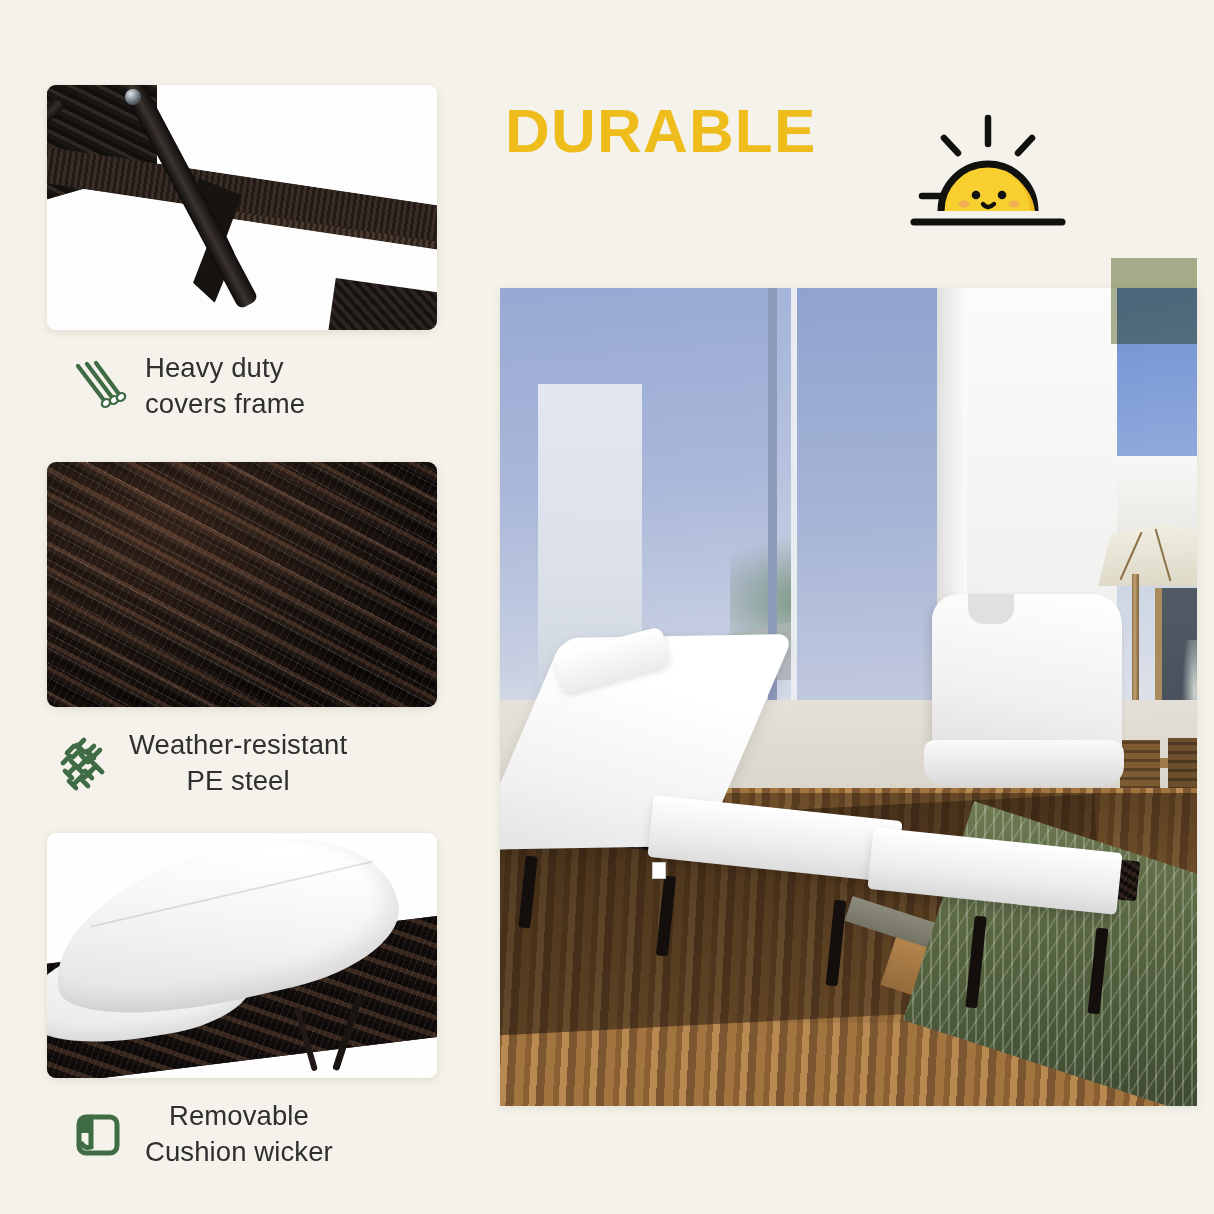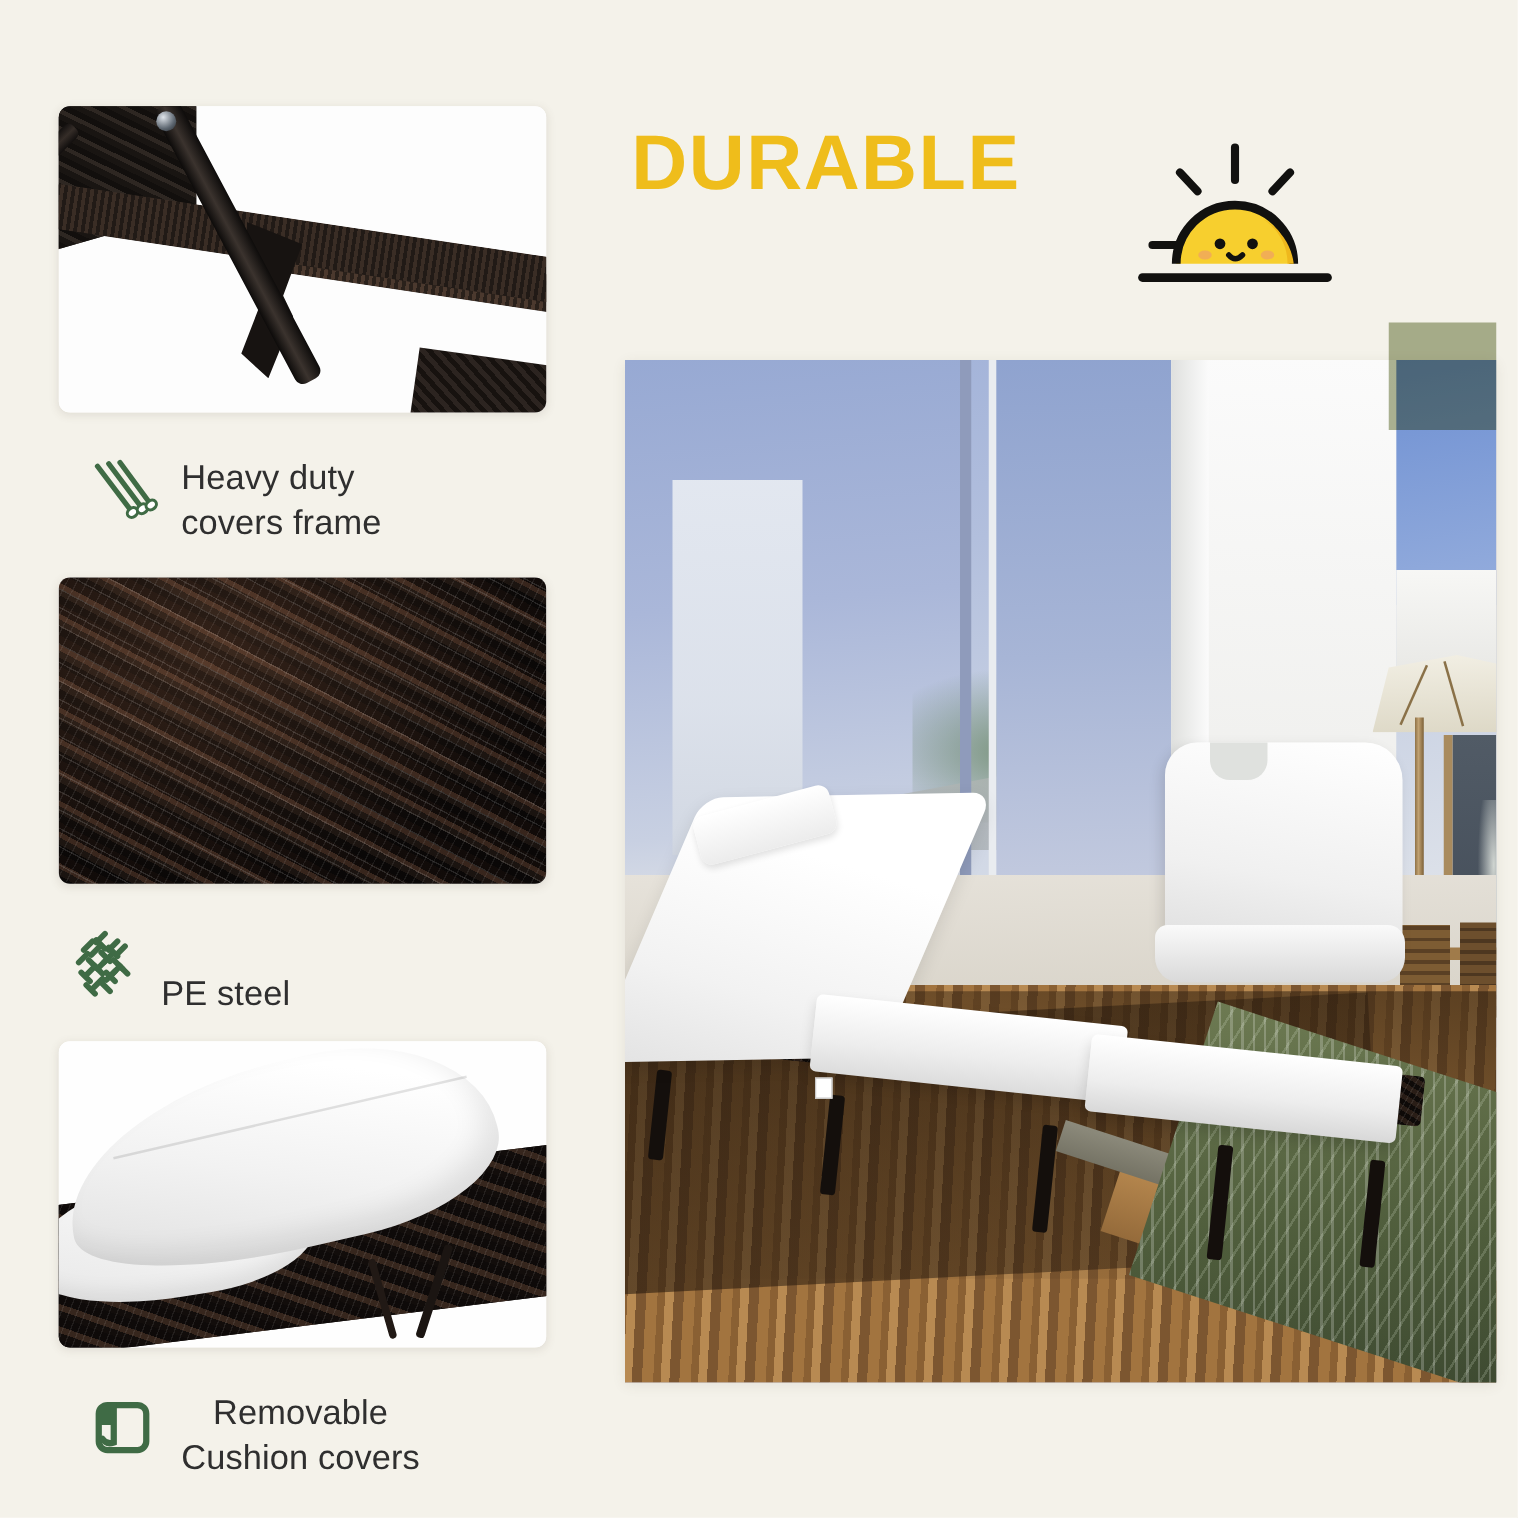--- a/index.html
+++ b/index.html
@@ -144,8 +144,8 @@
 
   
   .caption {
-    display:flex; align-items:flex-start; gap:18px;
-    margin-top:32px; padding-left:22px;
+    display:flex; align-items:center; gap:18px;
+    margin-top:18px; padding-left:22px;
   }
   .f-icon { width:58px; height:58px; flex:0 0 58px; margin-top:2px; }
   .f-text {

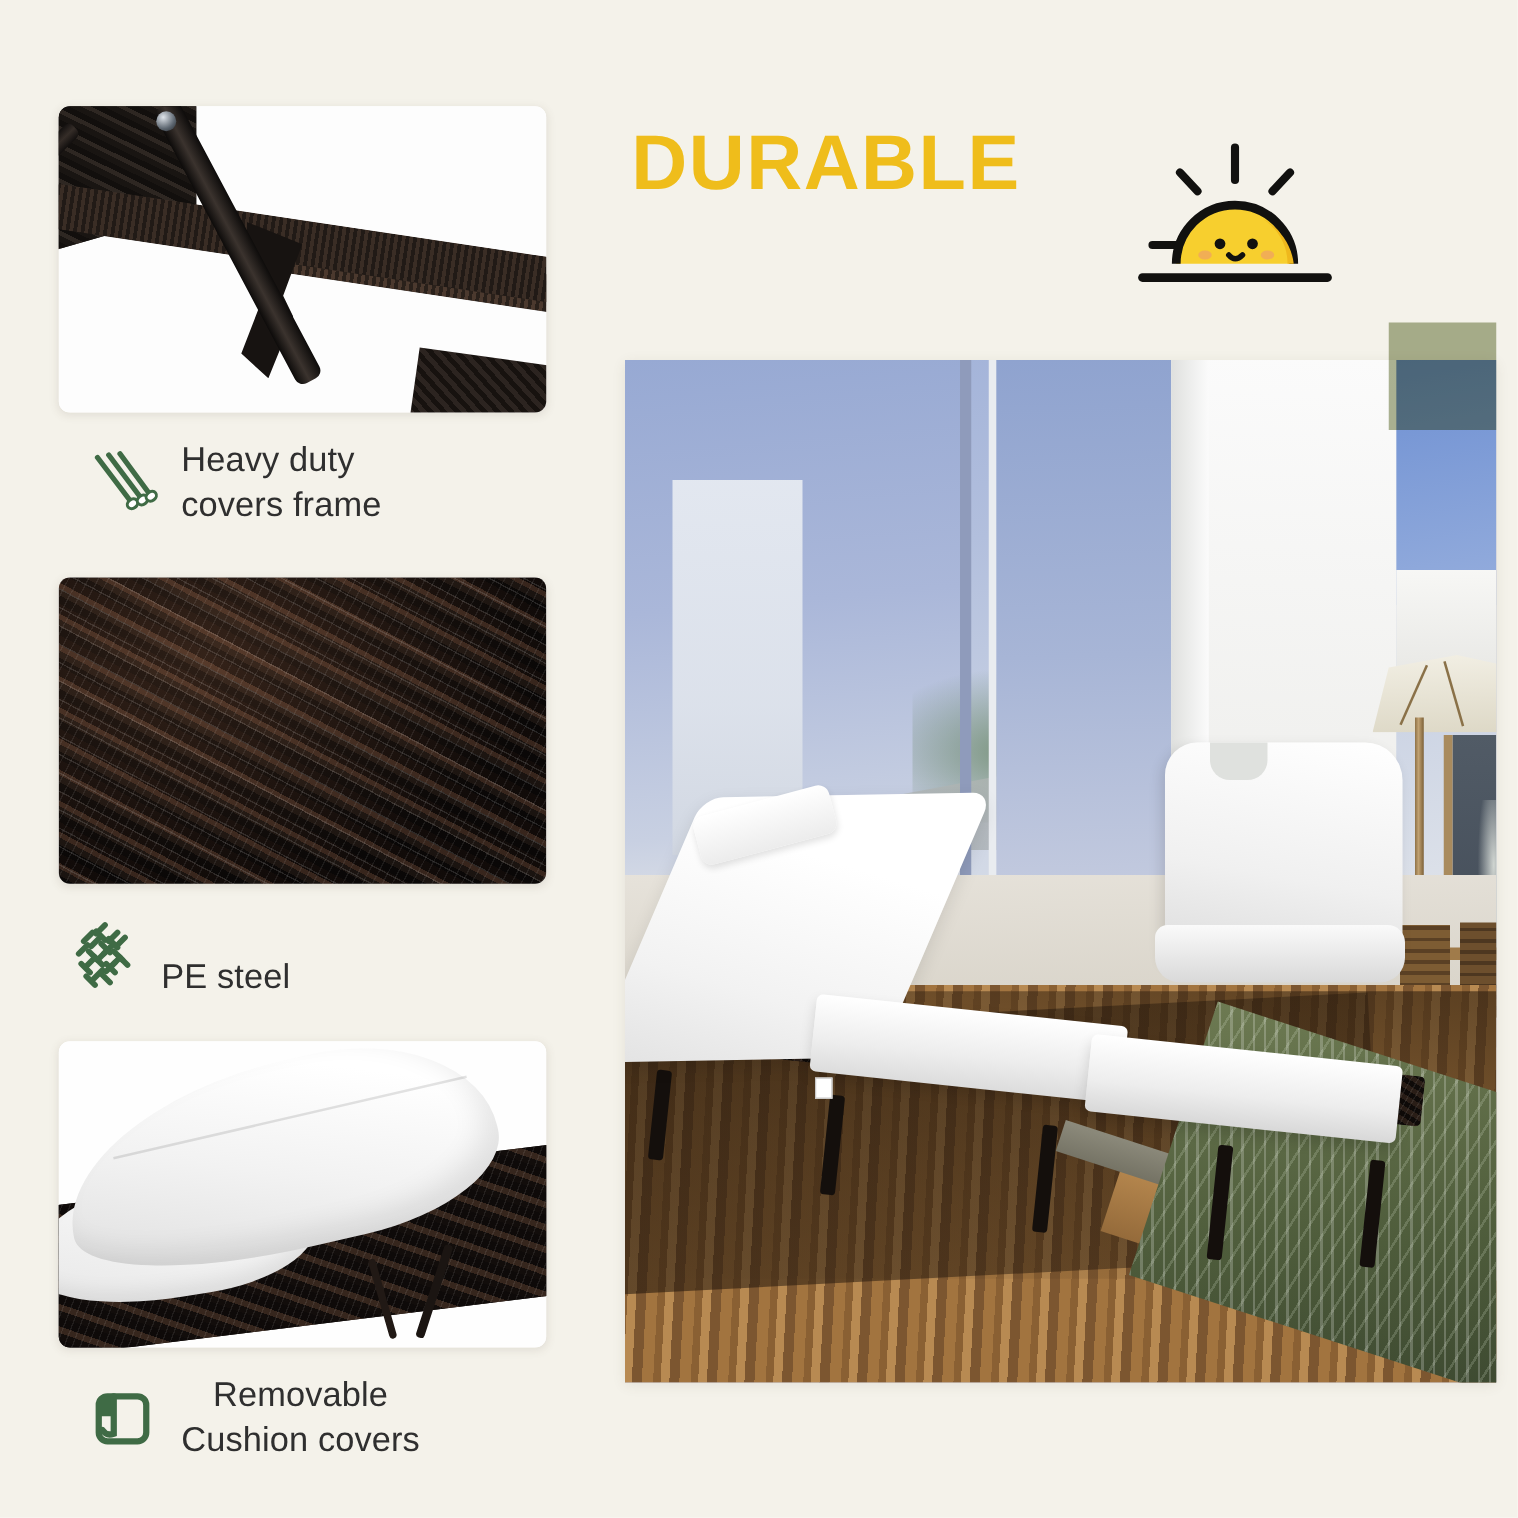--- a/index.html
+++ b/index.html
@@ -469,7 +469,7 @@
         </svg>
       </span>
       <span class="f-text">
-        <br>
+        <span>Weather-resistant</span><br>
         <span>PE steel</span>
       </span>
     </div>

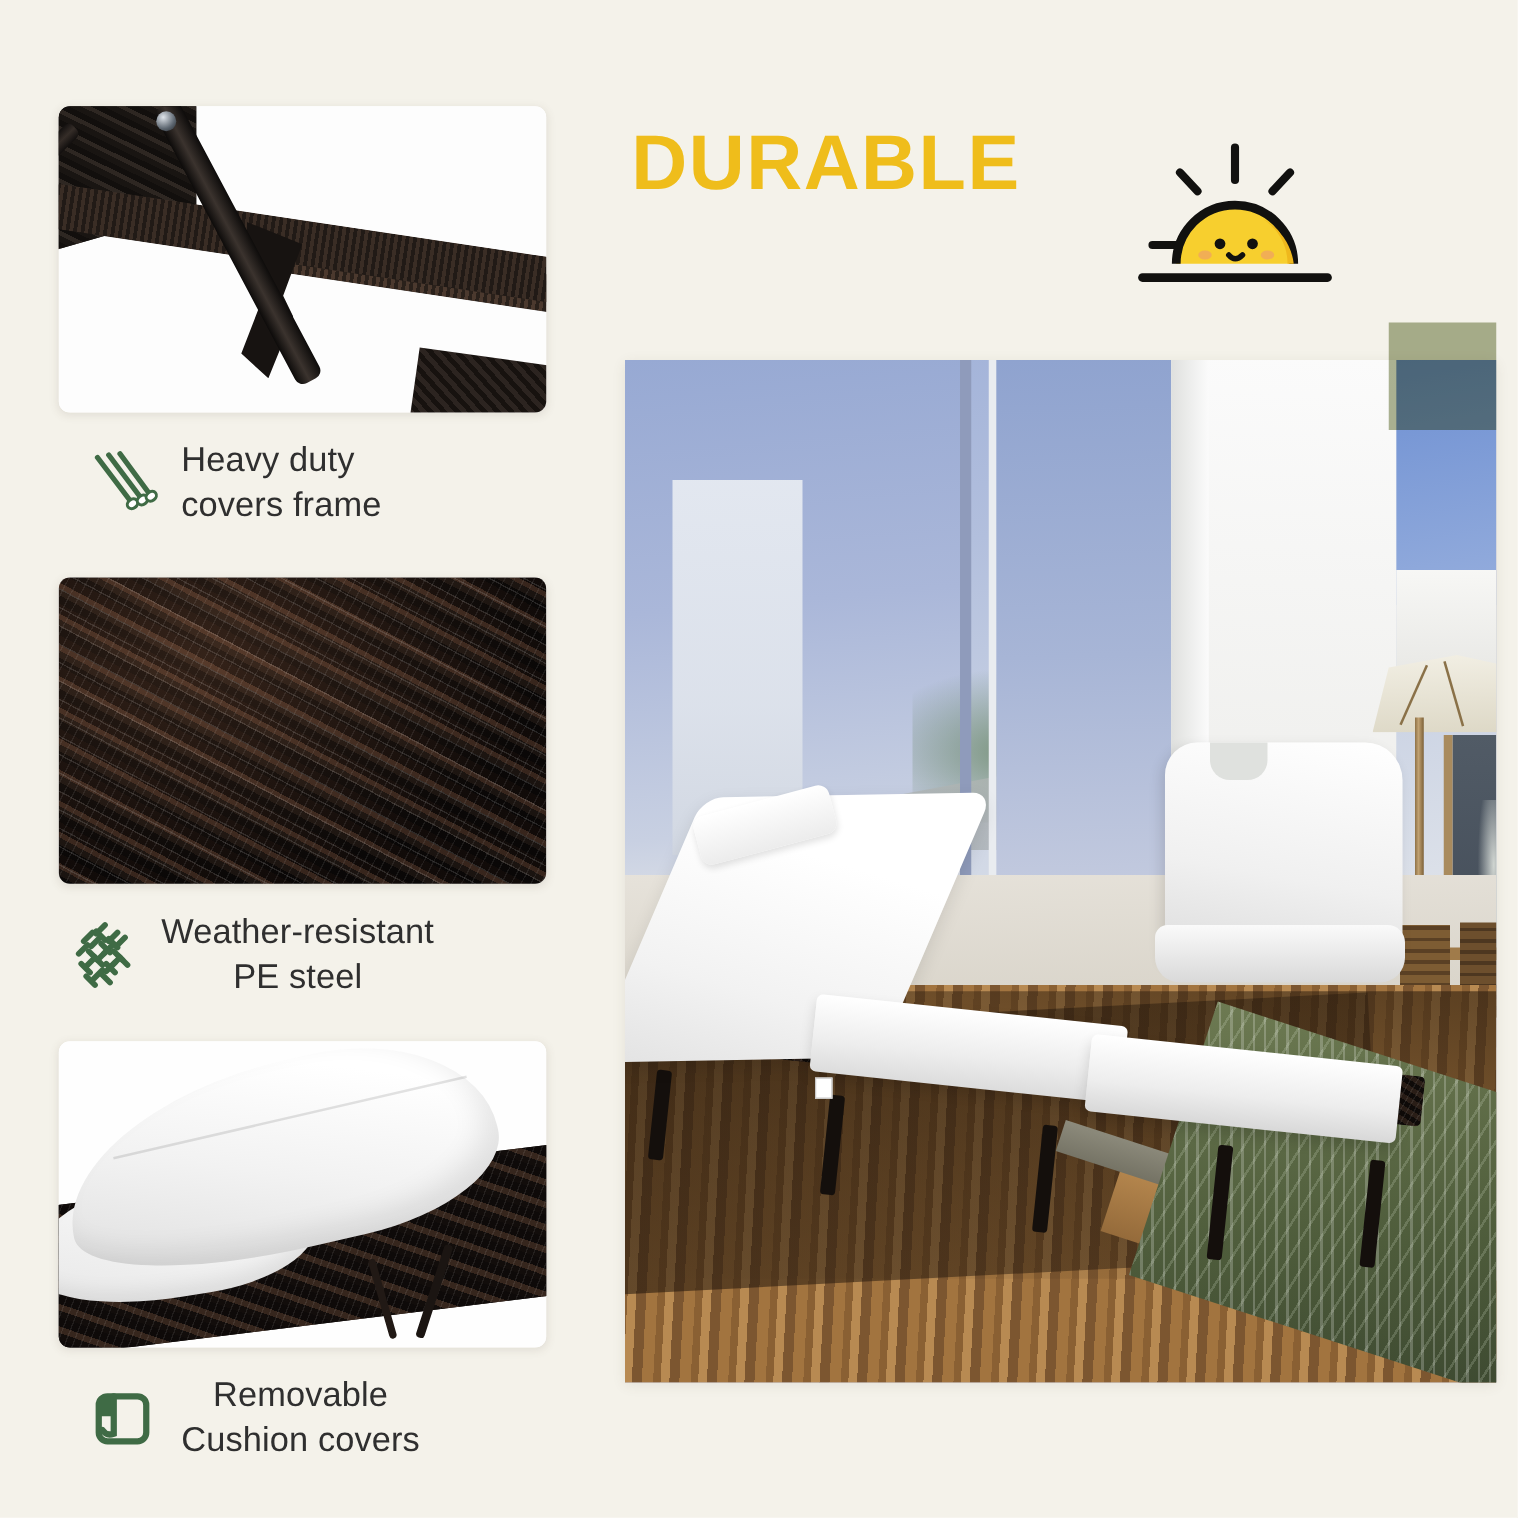--- a/index.html
+++ b/index.html
@@ -497,7 +497,7 @@
       </span>
       <span class="f-text">
         <span>Removable</span><br>
-        <span>Cushion covers</span>
+        <span>Cushion wicker</span>
       </span>
     </div>
   </div>

